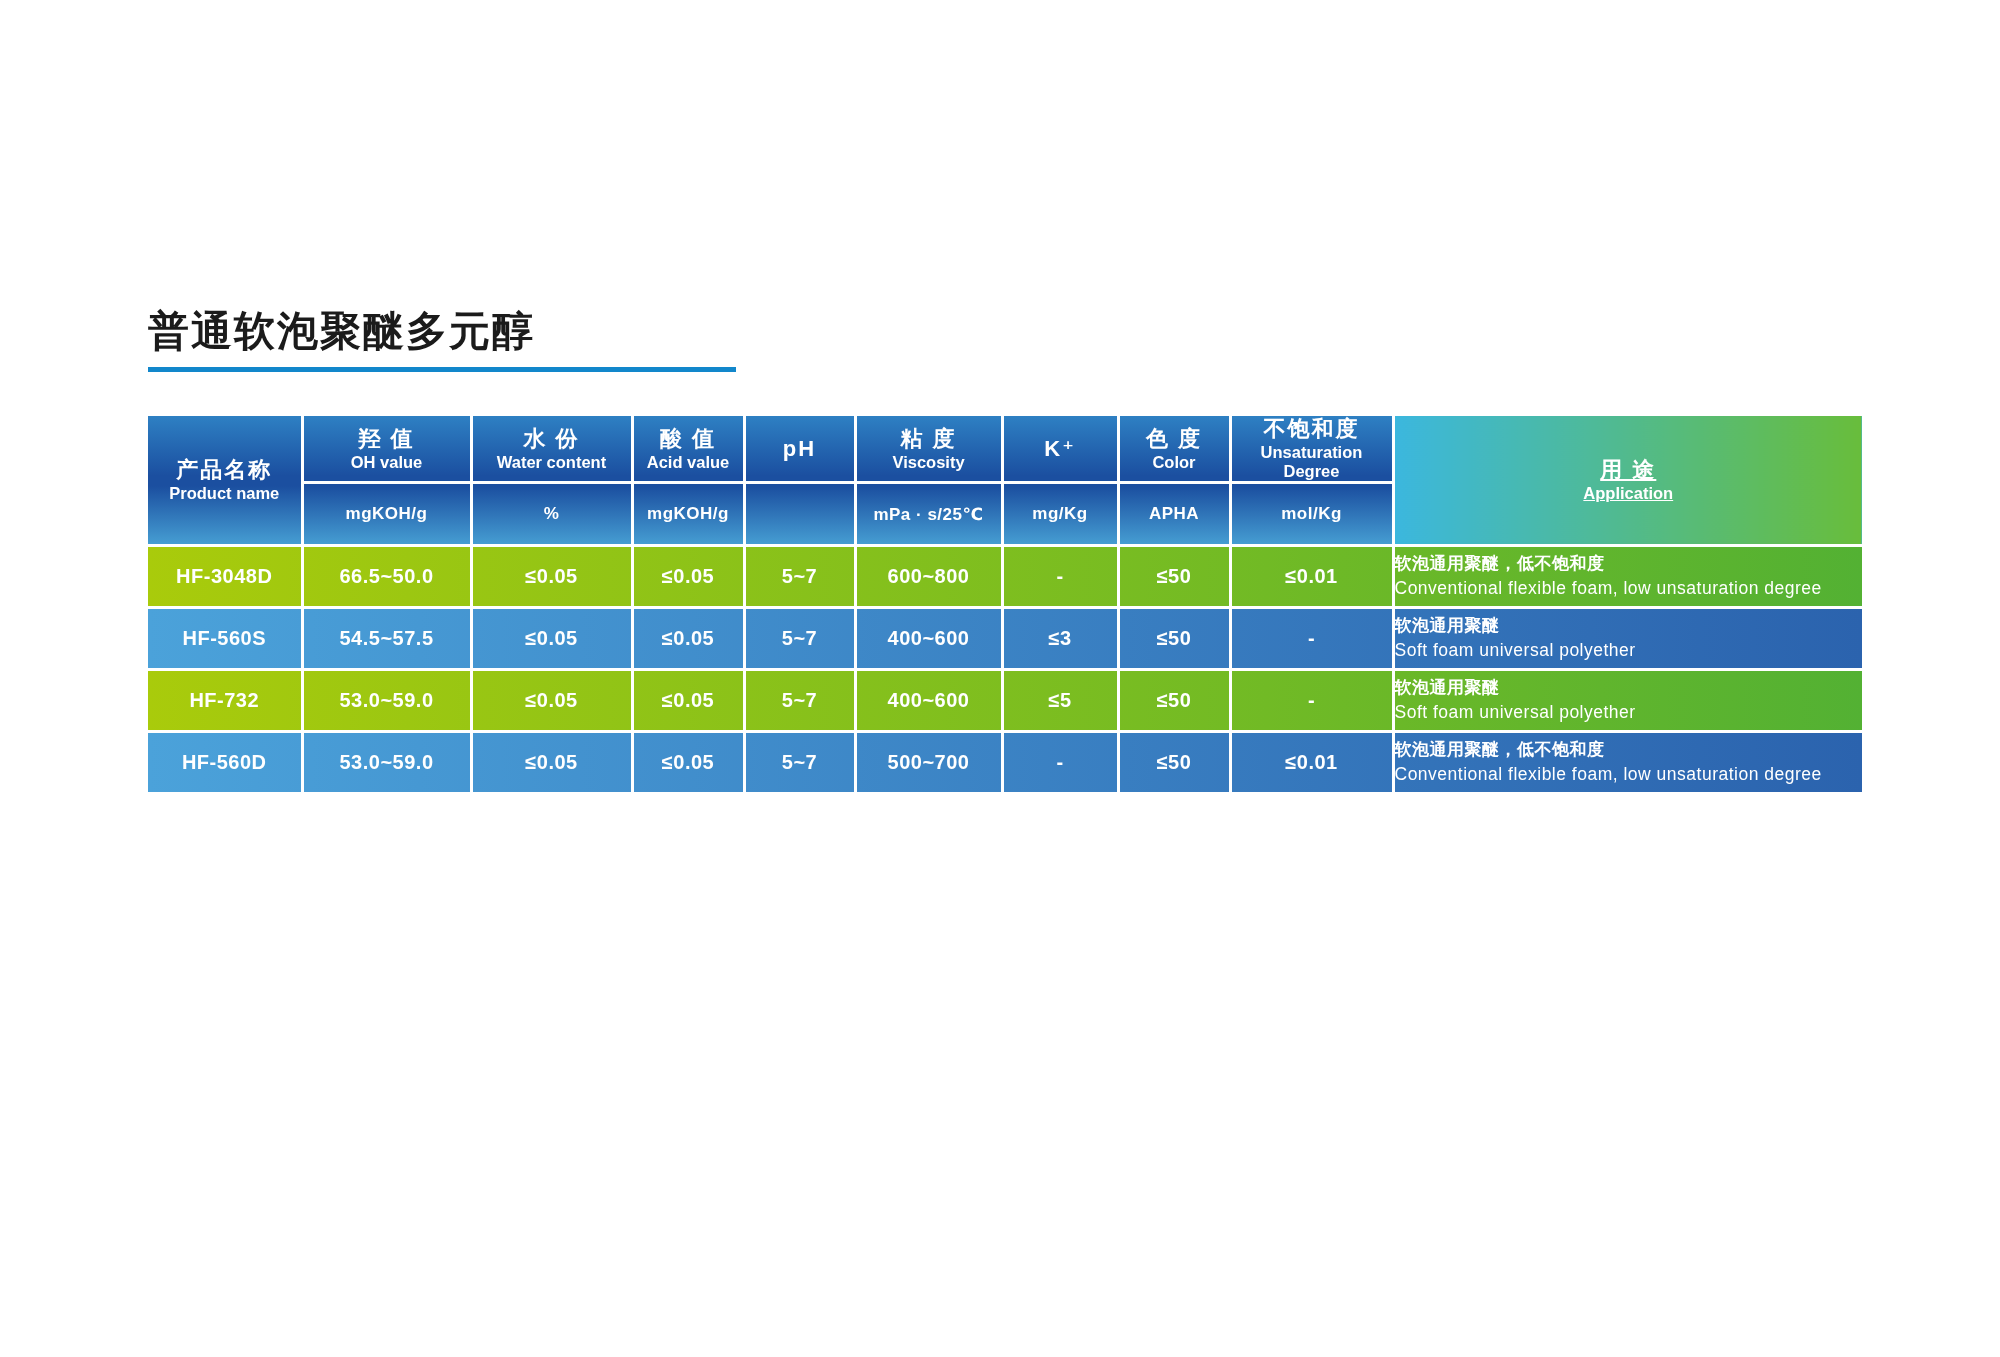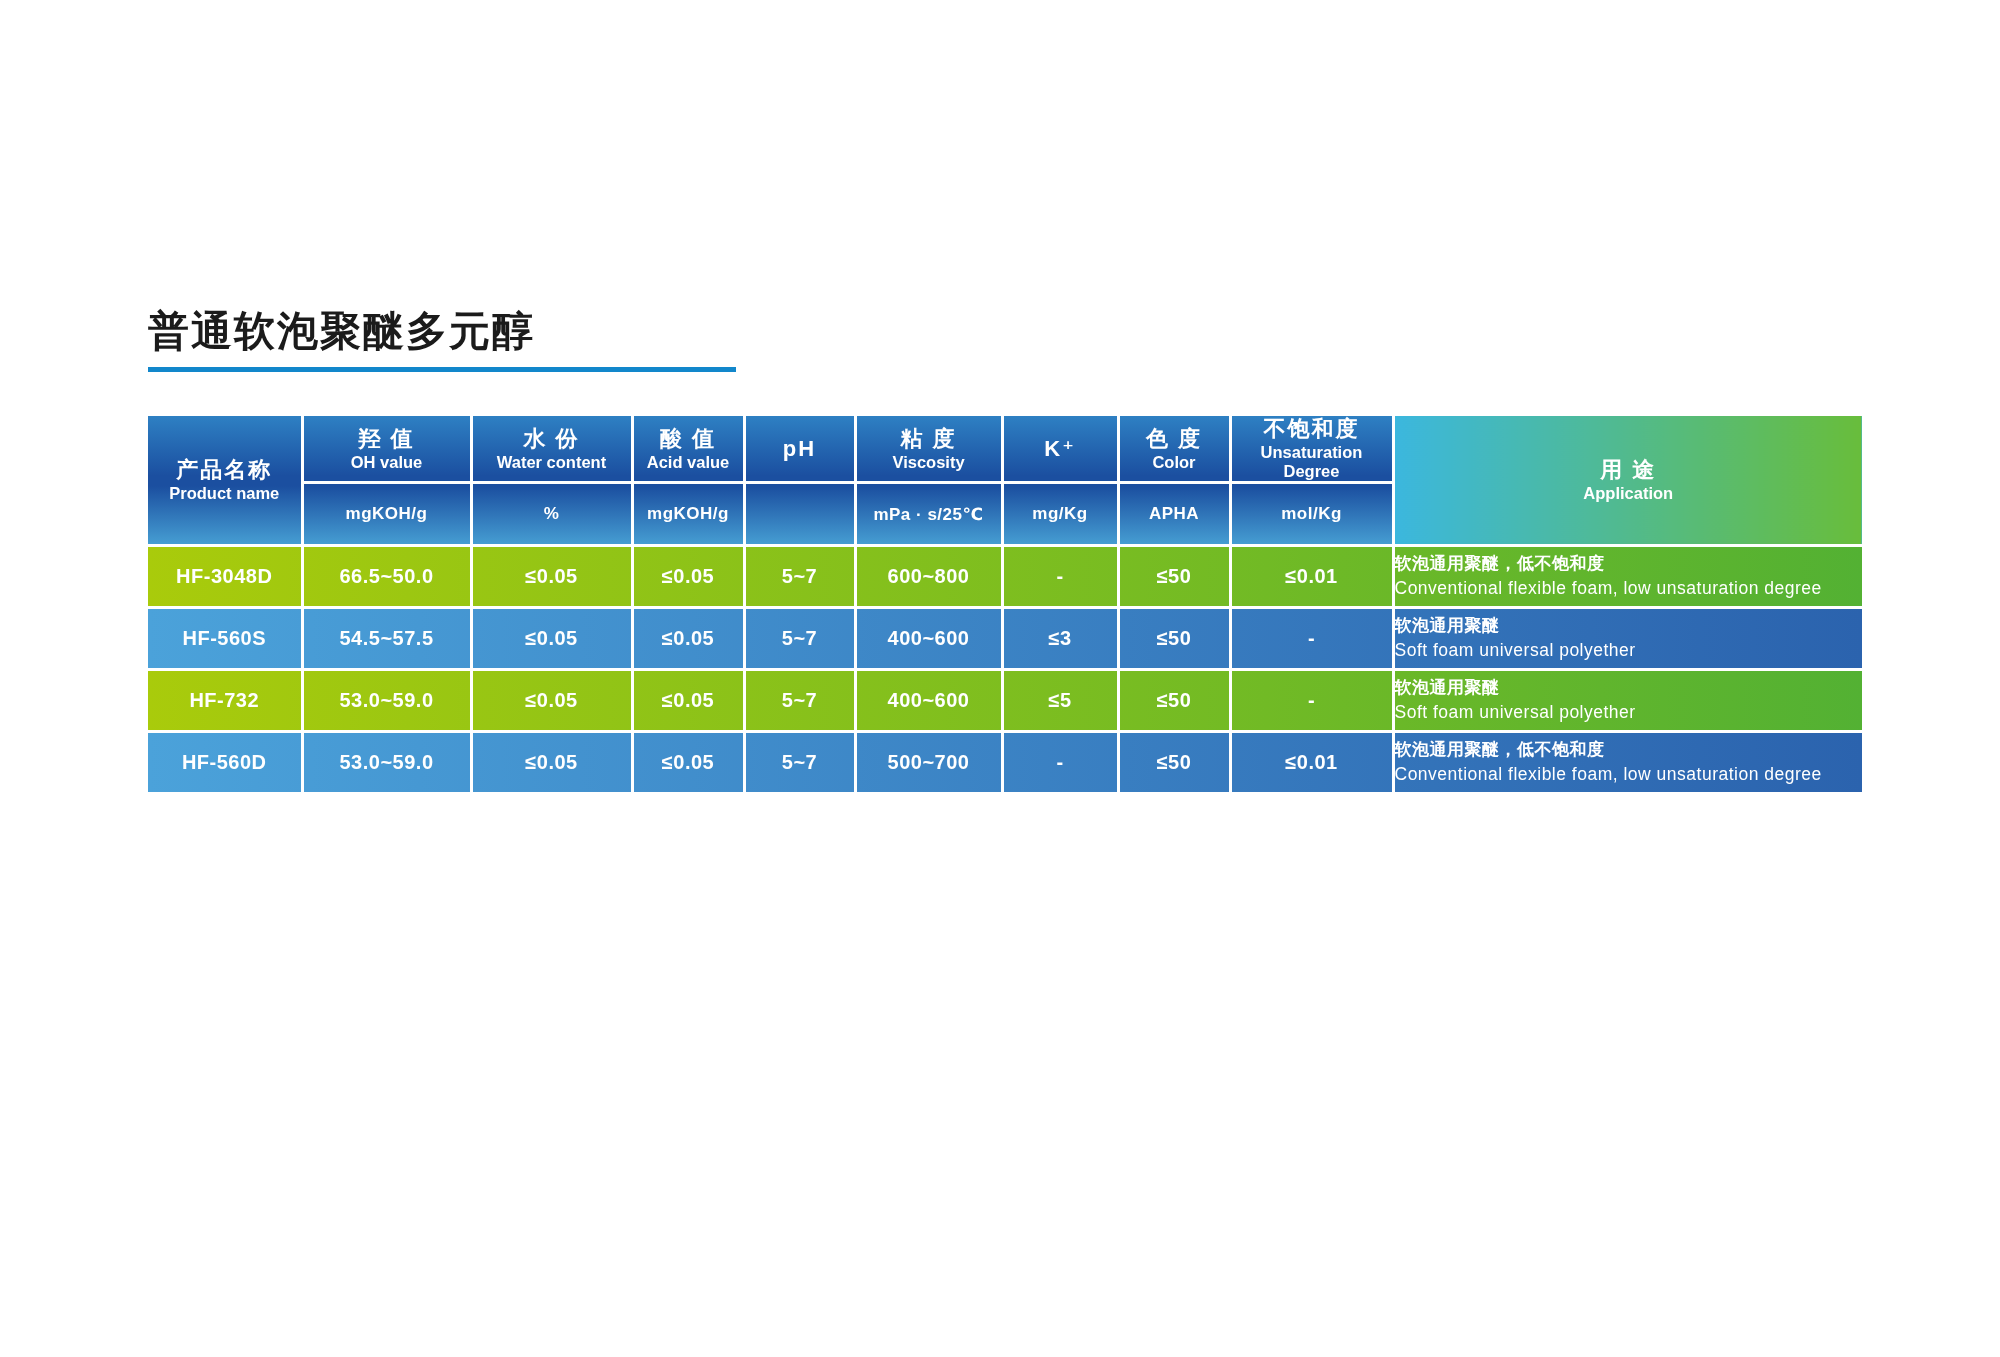--- a/index.html
+++ b/index.html
@@ -35,6 +35,7 @@
   tr.unit-row th{height:60px;font-size:17px;letter-spacing:0.5px;}
   th.app-h{
     background:linear-gradient(90deg,var(--app-header-left,#3bb7de) 0%,var(--app-header-right,#68bd3b) 100%);
+    text-decoration:underline;
   }
   .zh{display:block;font-size:22px;font-weight:bold;letter-spacing:2px;line-height:1.15;}
   .en{display:block;font-size:16.5px;font-weight:bold;letter-spacing:0;margin-top:2px;line-height:1.15;}

